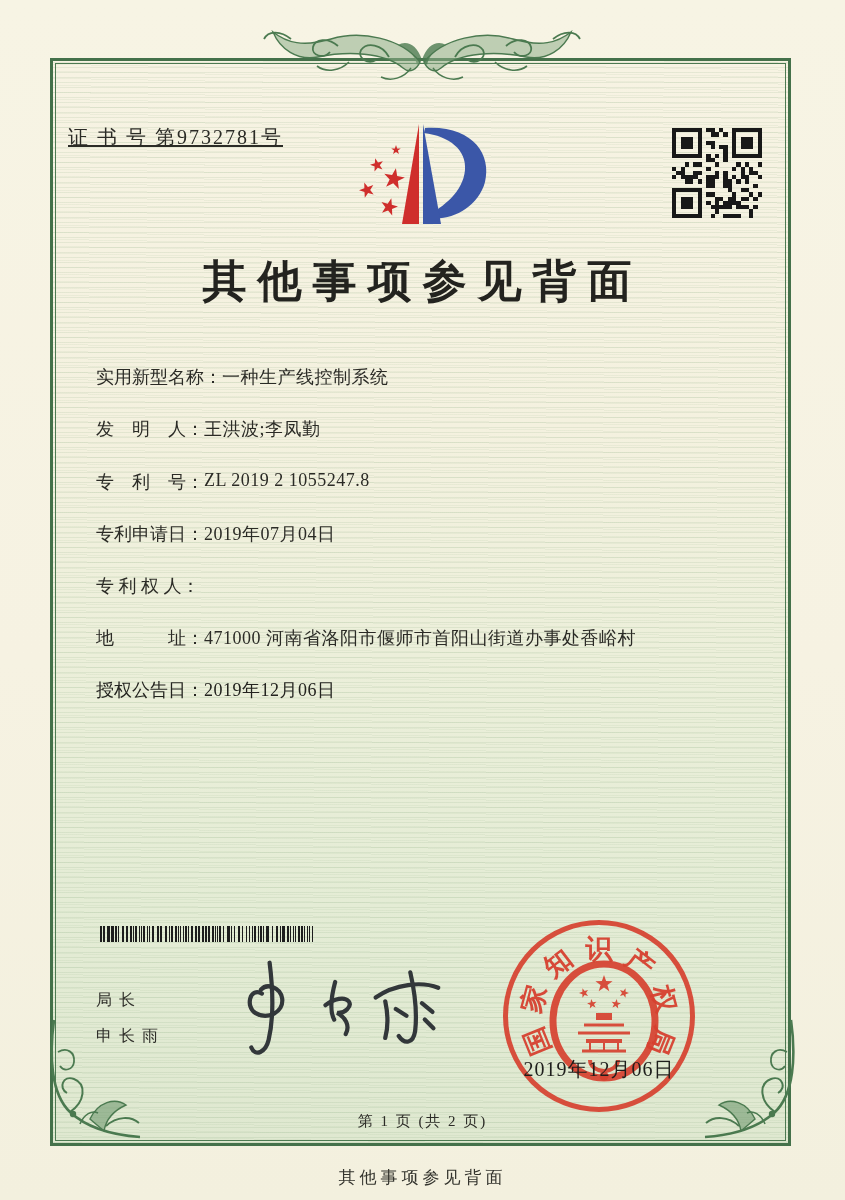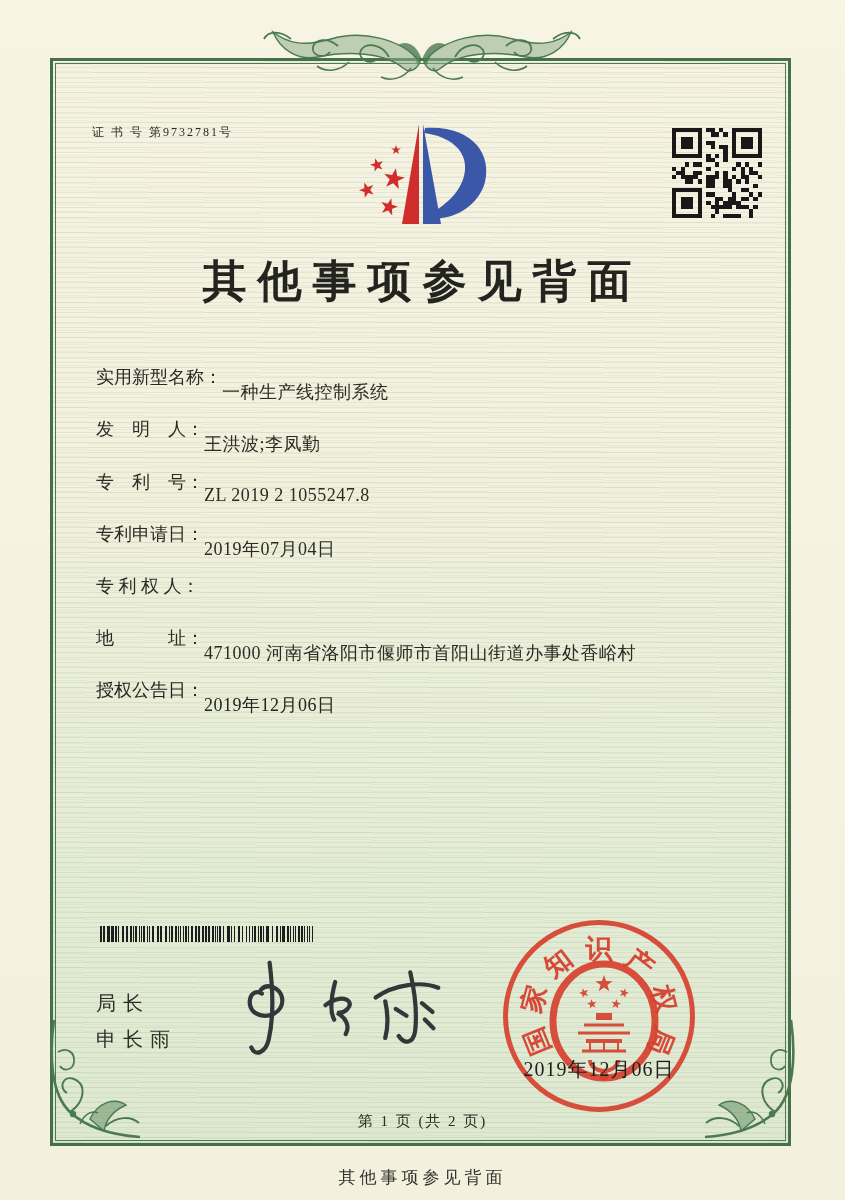--- a/index.html
+++ b/index.html
@@ -16,7 +16,7 @@
            linear-gradient(180deg,#f7f3e3 0%,#f4f1df 34%,#ecefda 55%,#e4ecd5 78%,#dfe8d0 100%);}
   .frame::before{content:"";position:absolute;inset:2px;border:1px solid #4d7a52;pointer-events:none;}
   .abs{position:absolute;}
-  .cert-no{left:92px;top:124px;font-size:12px;letter-spacing:2px;color:#2b2b26;}
+  .cert-no{left:68px;top:124px;font-size:20px;letter-spacing:2px;color:#2b2b26;text-decoration:underline;}
   .title{left:0;top:252px;width:845px;text-align:center;font-size:44px;font-weight:bold;
          letter-spacing:11px;color:#23231f;}
   .field-row{left:96px;width:660px;font-size:18px;display:flex;color:#2b2b26;}

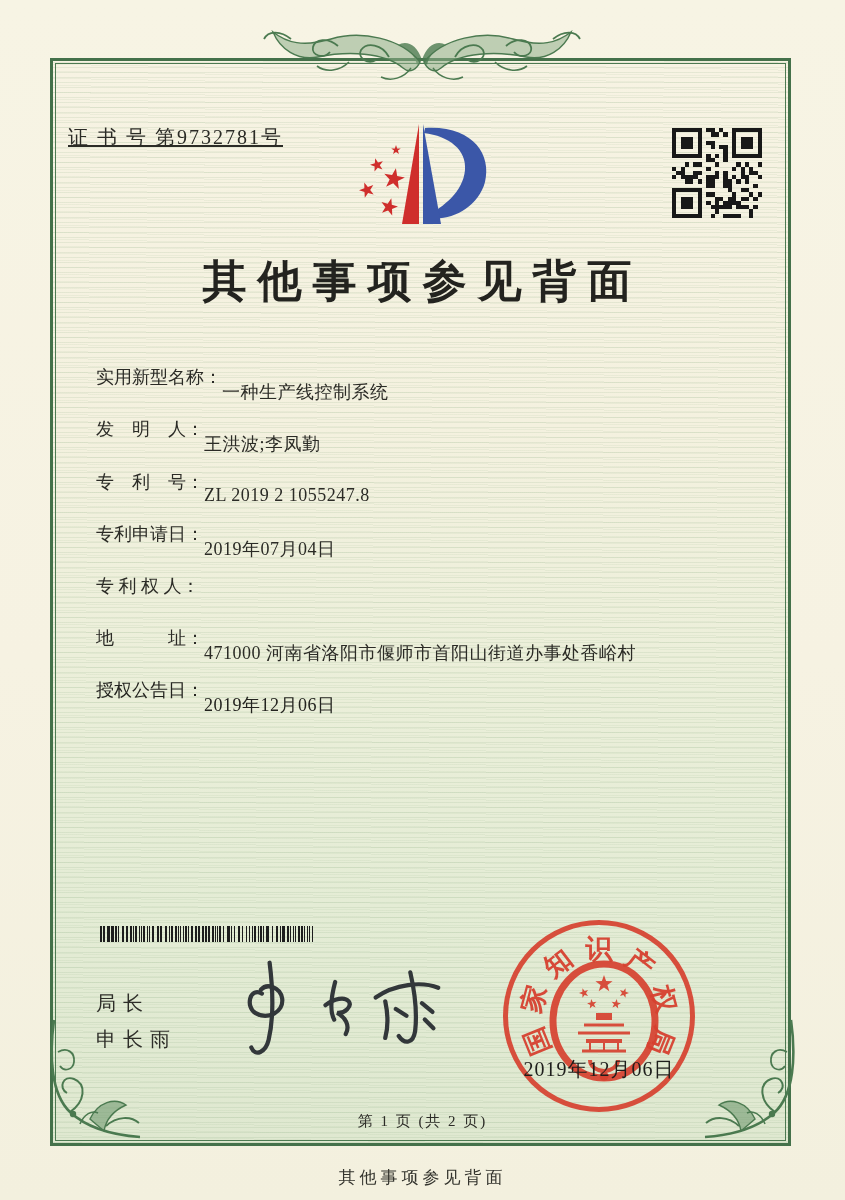--- a/index.html
+++ b/index.html
@@ -21,7 +21,7 @@
          letter-spacing:11px;color:#23231f;}
   .field-row{left:96px;width:660px;font-size:18px;display:flex;color:#2b2b26;}
   .field-label{flex:0 0 auto;white-space:pre;}
-  .field-value{white-space:pre;letter-spacing:.5px;margin-top:15px;}
+  .field-value{white-space:pre;letter-spacing:.5px;}
   .grant-row{left:96px;width:680px;font-size:18px;display:flex;}
   .grant-no{position:absolute;left:331px;top:0;display:flex;white-space:pre;}
   .paras{left:96px;top:716px;width:656px;font-size:18px;line-height:37px;text-align:justify;color:#30302a;}

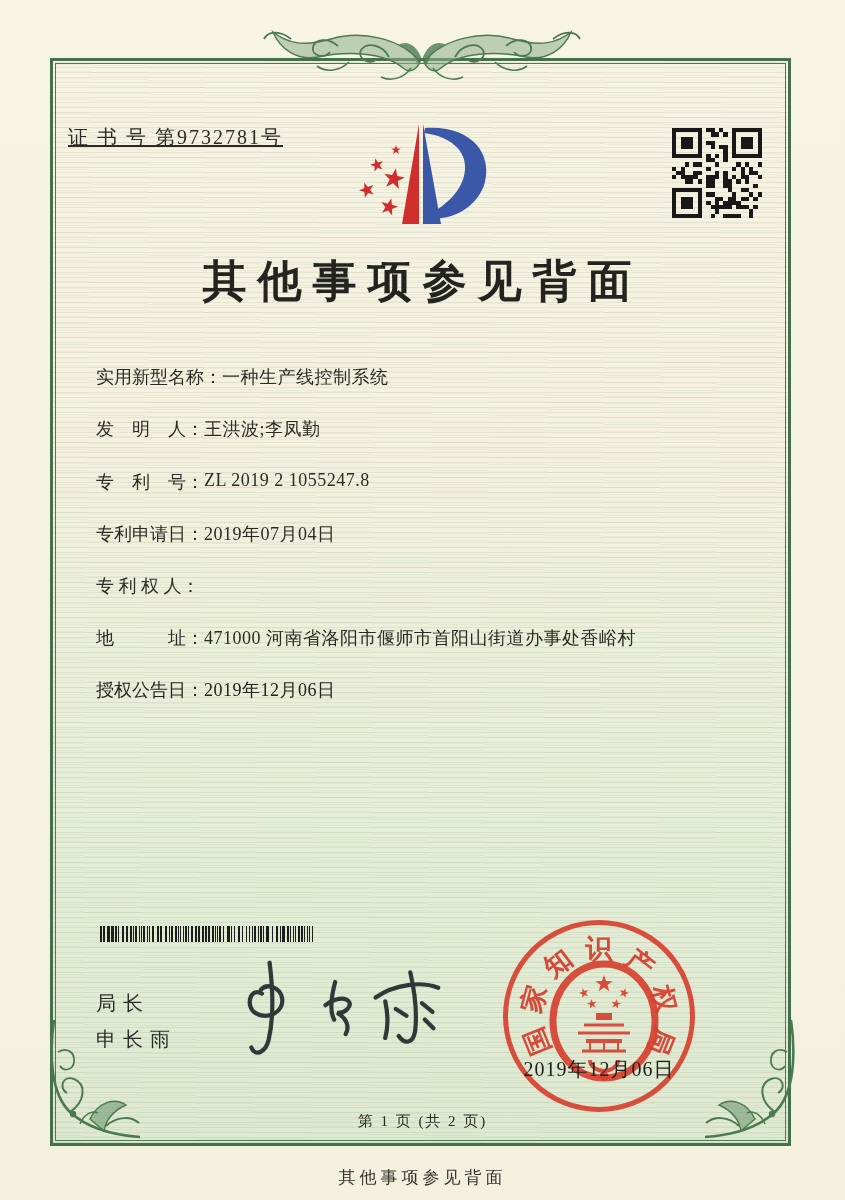--- a/index.html
+++ b/index.html
@@ -29,7 +29,7 @@
   .barcode{left:100px;top:926px;width:218px;height:16px;display:flex;align-items:stretch;}
   .barcode div{background:#1d1d1d;}
   .signer{left:96px;font-family:Liberation Mono, monospace;
-          font-size:20px;letter-spacing:7px;color:#2e2e29;}
+          font-size:16px;letter-spacing:7px;color:#2e2e29;}
   .seal{left:503px;top:920px;width:192px;height:192px;border:5px solid rgba(214,64,47,.92);
         border-radius:50%;box-sizing:border-box;}
   .seal-char{position:absolute;width:30px;height:30px;line-height:30px;text-align:center;

